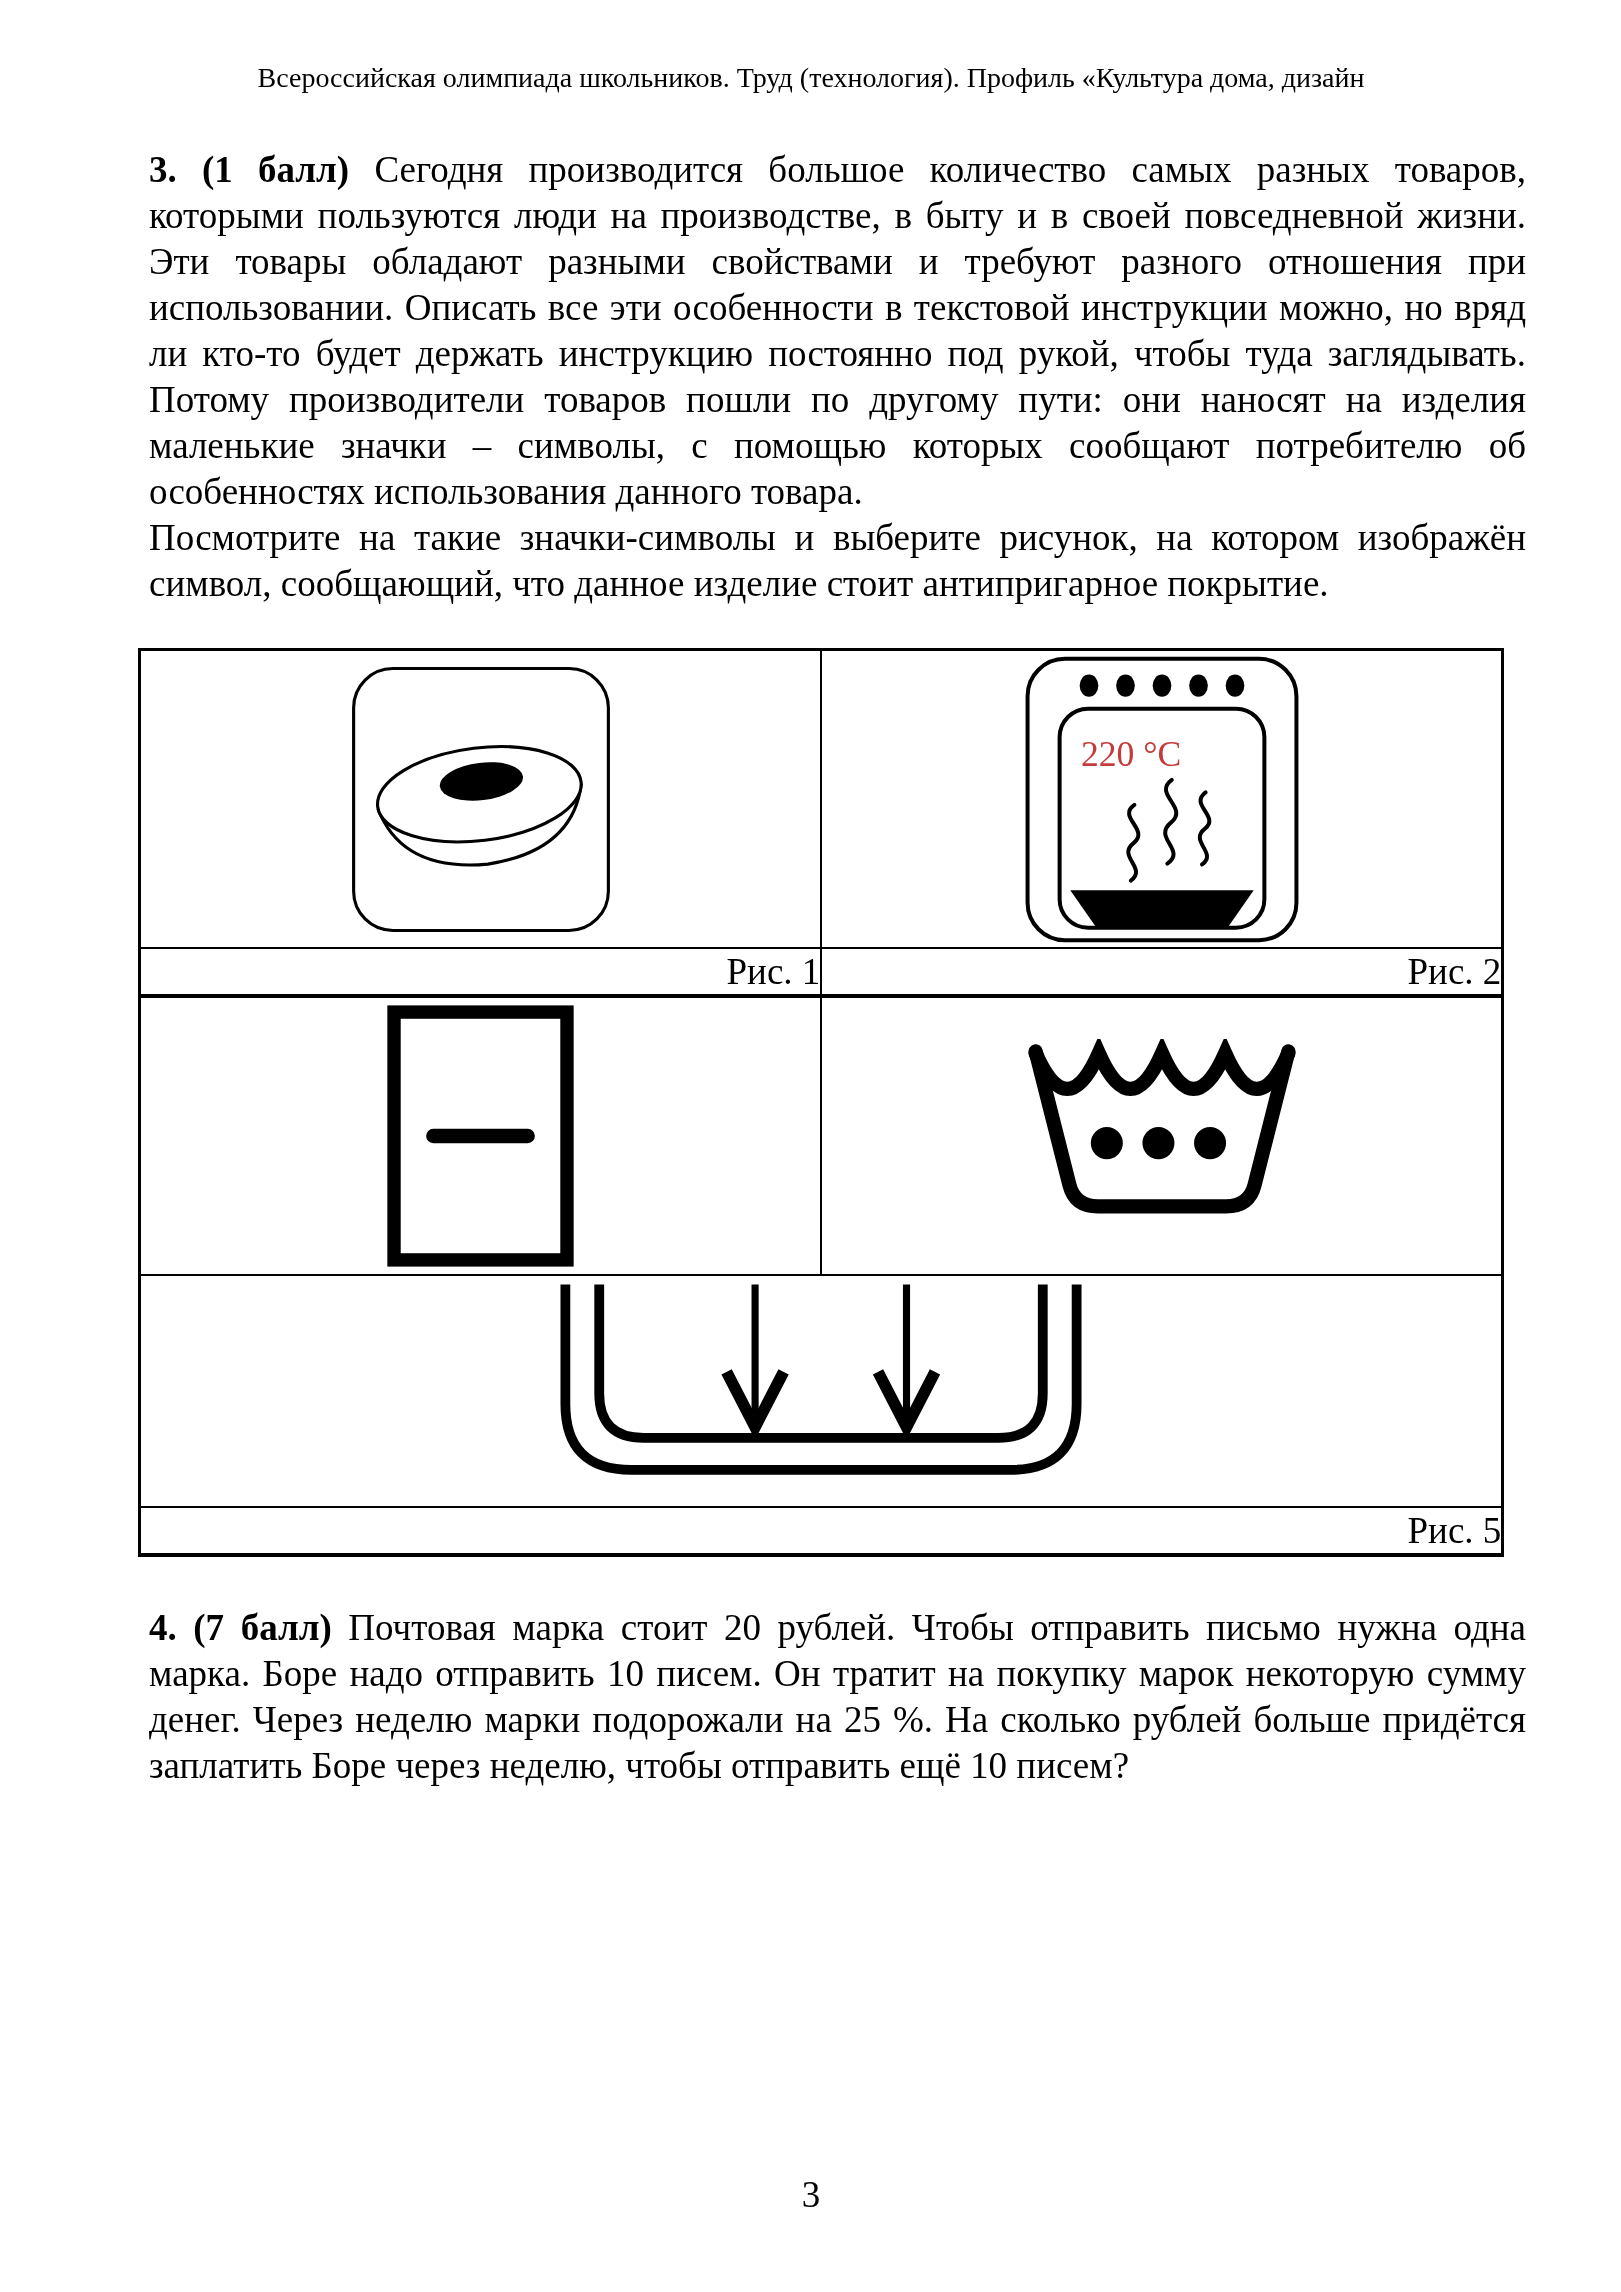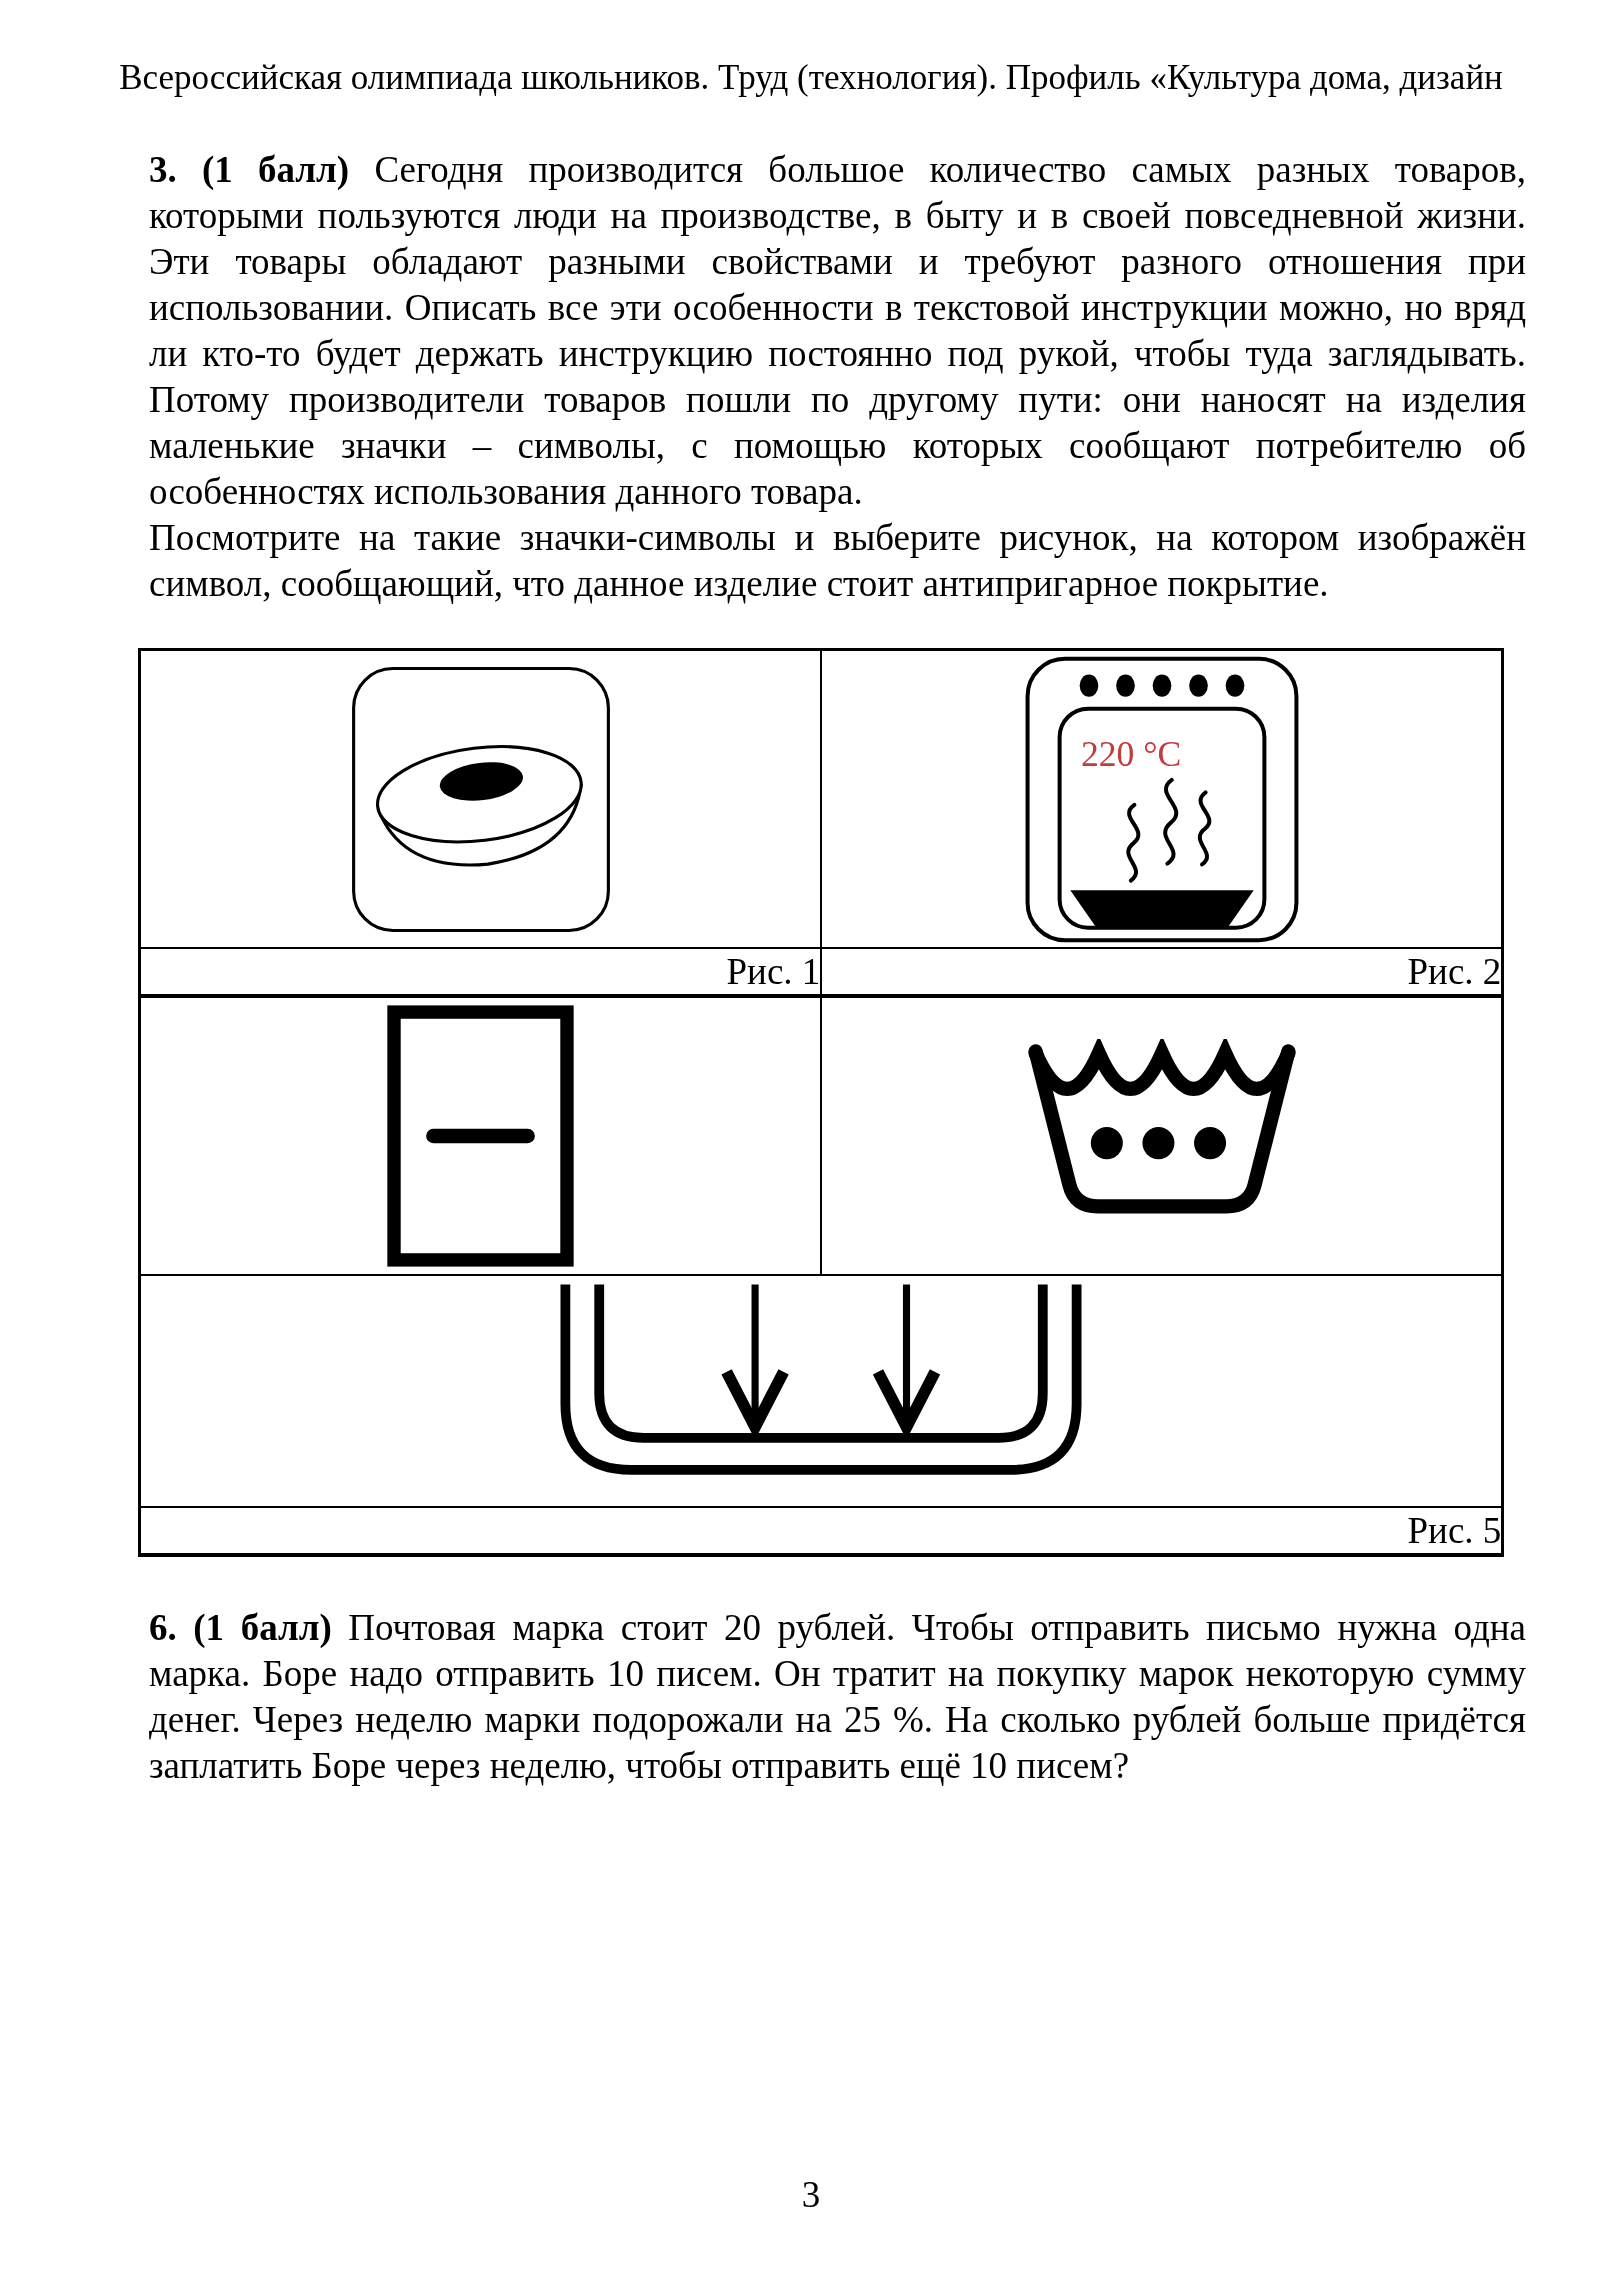--- a/index.html
+++ b/index.html
@@ -9,7 +9,7 @@
     font-family:"Liberation Serif", serif;
     overflow:hidden;
   }
-  .header{padding-top:57px;text-align:center;font-size:35px;line-height:42px;}
+  .header{padding-top:57px;text-align:center;font-size:28px;line-height:42px;}
   .content{padding:0 96px 0 149px;}
   .para{margin:0;font-size:37px;line-height:46px;text-align:justify;text-align-last:left;}
   .para b{font-weight:bold;}

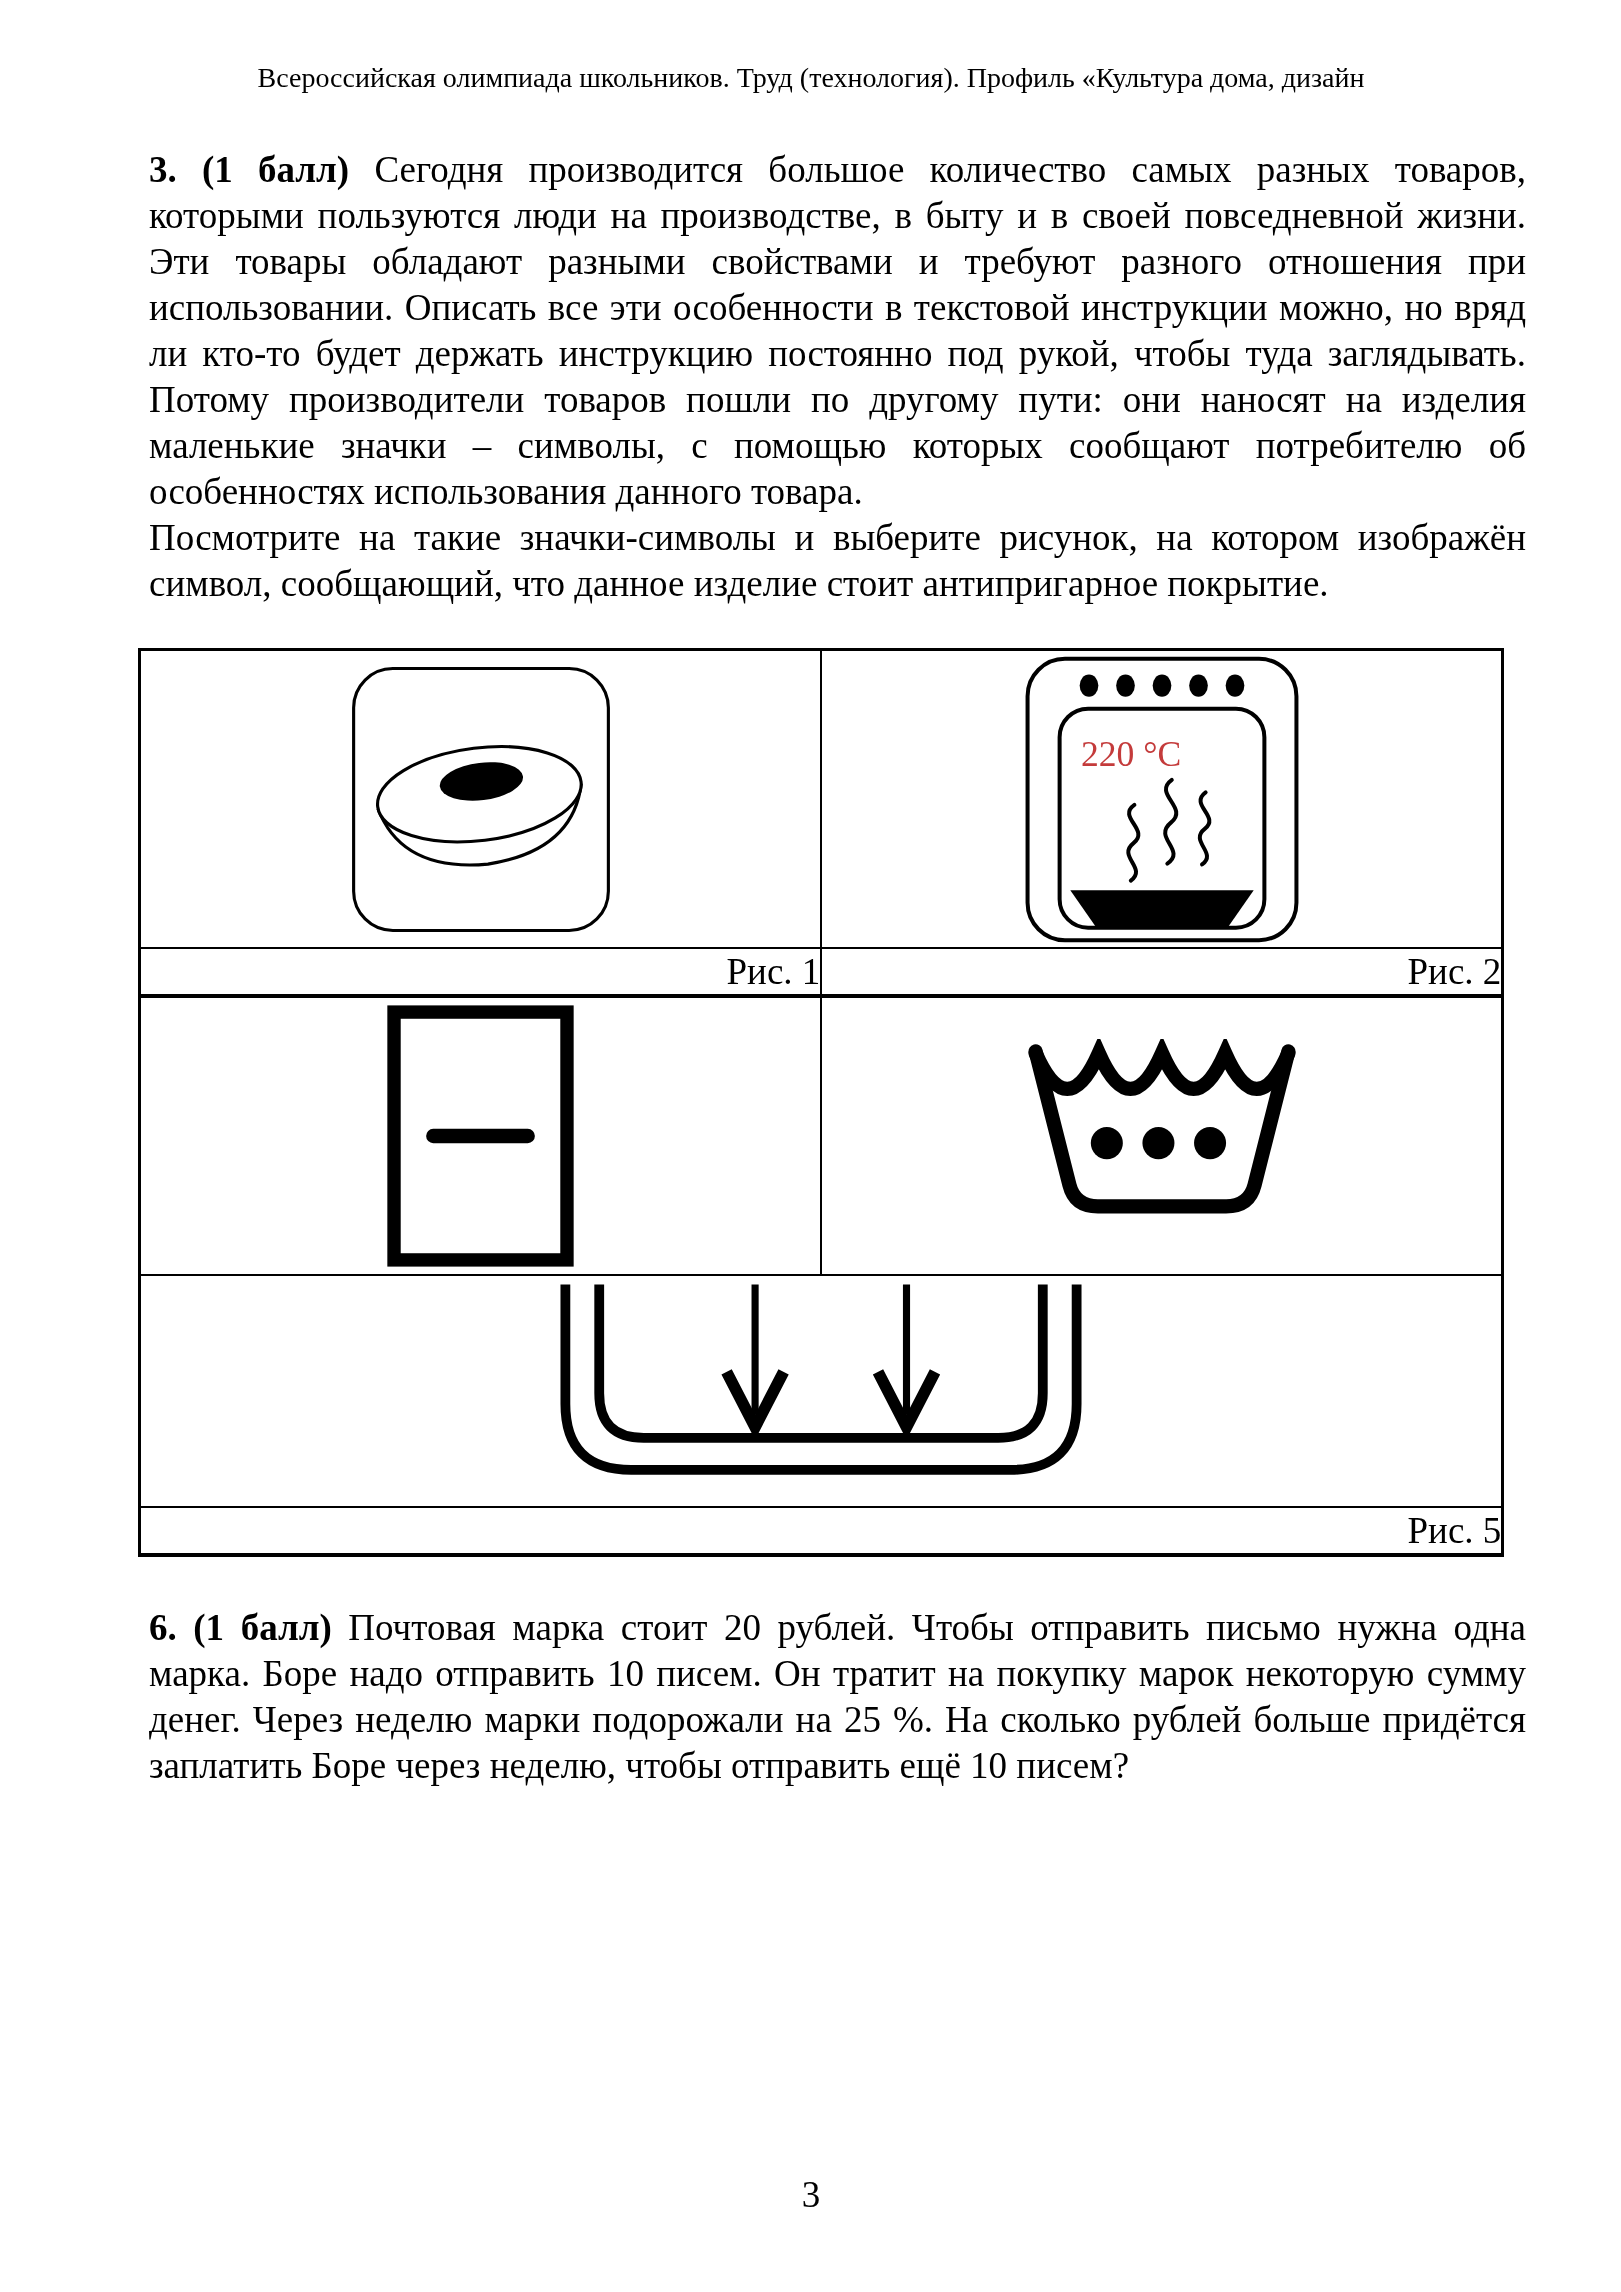--- a/index.html
+++ b/index.html
@@ -131,7 +131,7 @@
     </tbody>
       </table>
 
-    <p class="para q4"><b>6. (1 балл)</b> <span>Почтовая марка стоит 20 рублей. Чтобы отправить письмо нужна одна марка. Боре надо отправить 10 писем. Он тратит на покупку марок некоторую сумму денег. Через неделю марки подорожали на 25 %. На сколько рублей больше придётся заплатить Боре через неделю, чтобы отправить ещё 10 писем?</span></p>
+    <p class="para q4"><b>4. (7 балл)</b> <span>Почтовая марка стоит 20 рублей. Чтобы отправить письмо нужна одна марка. Боре надо отправить 10 писем. Он тратит на покупку марок некоторую сумму денег. Через неделю марки подорожали на 25 %. На сколько рублей больше придётся заплатить Боре через неделю, чтобы отправить ещё 10 писем?</span></p>
 
   </div>
 

